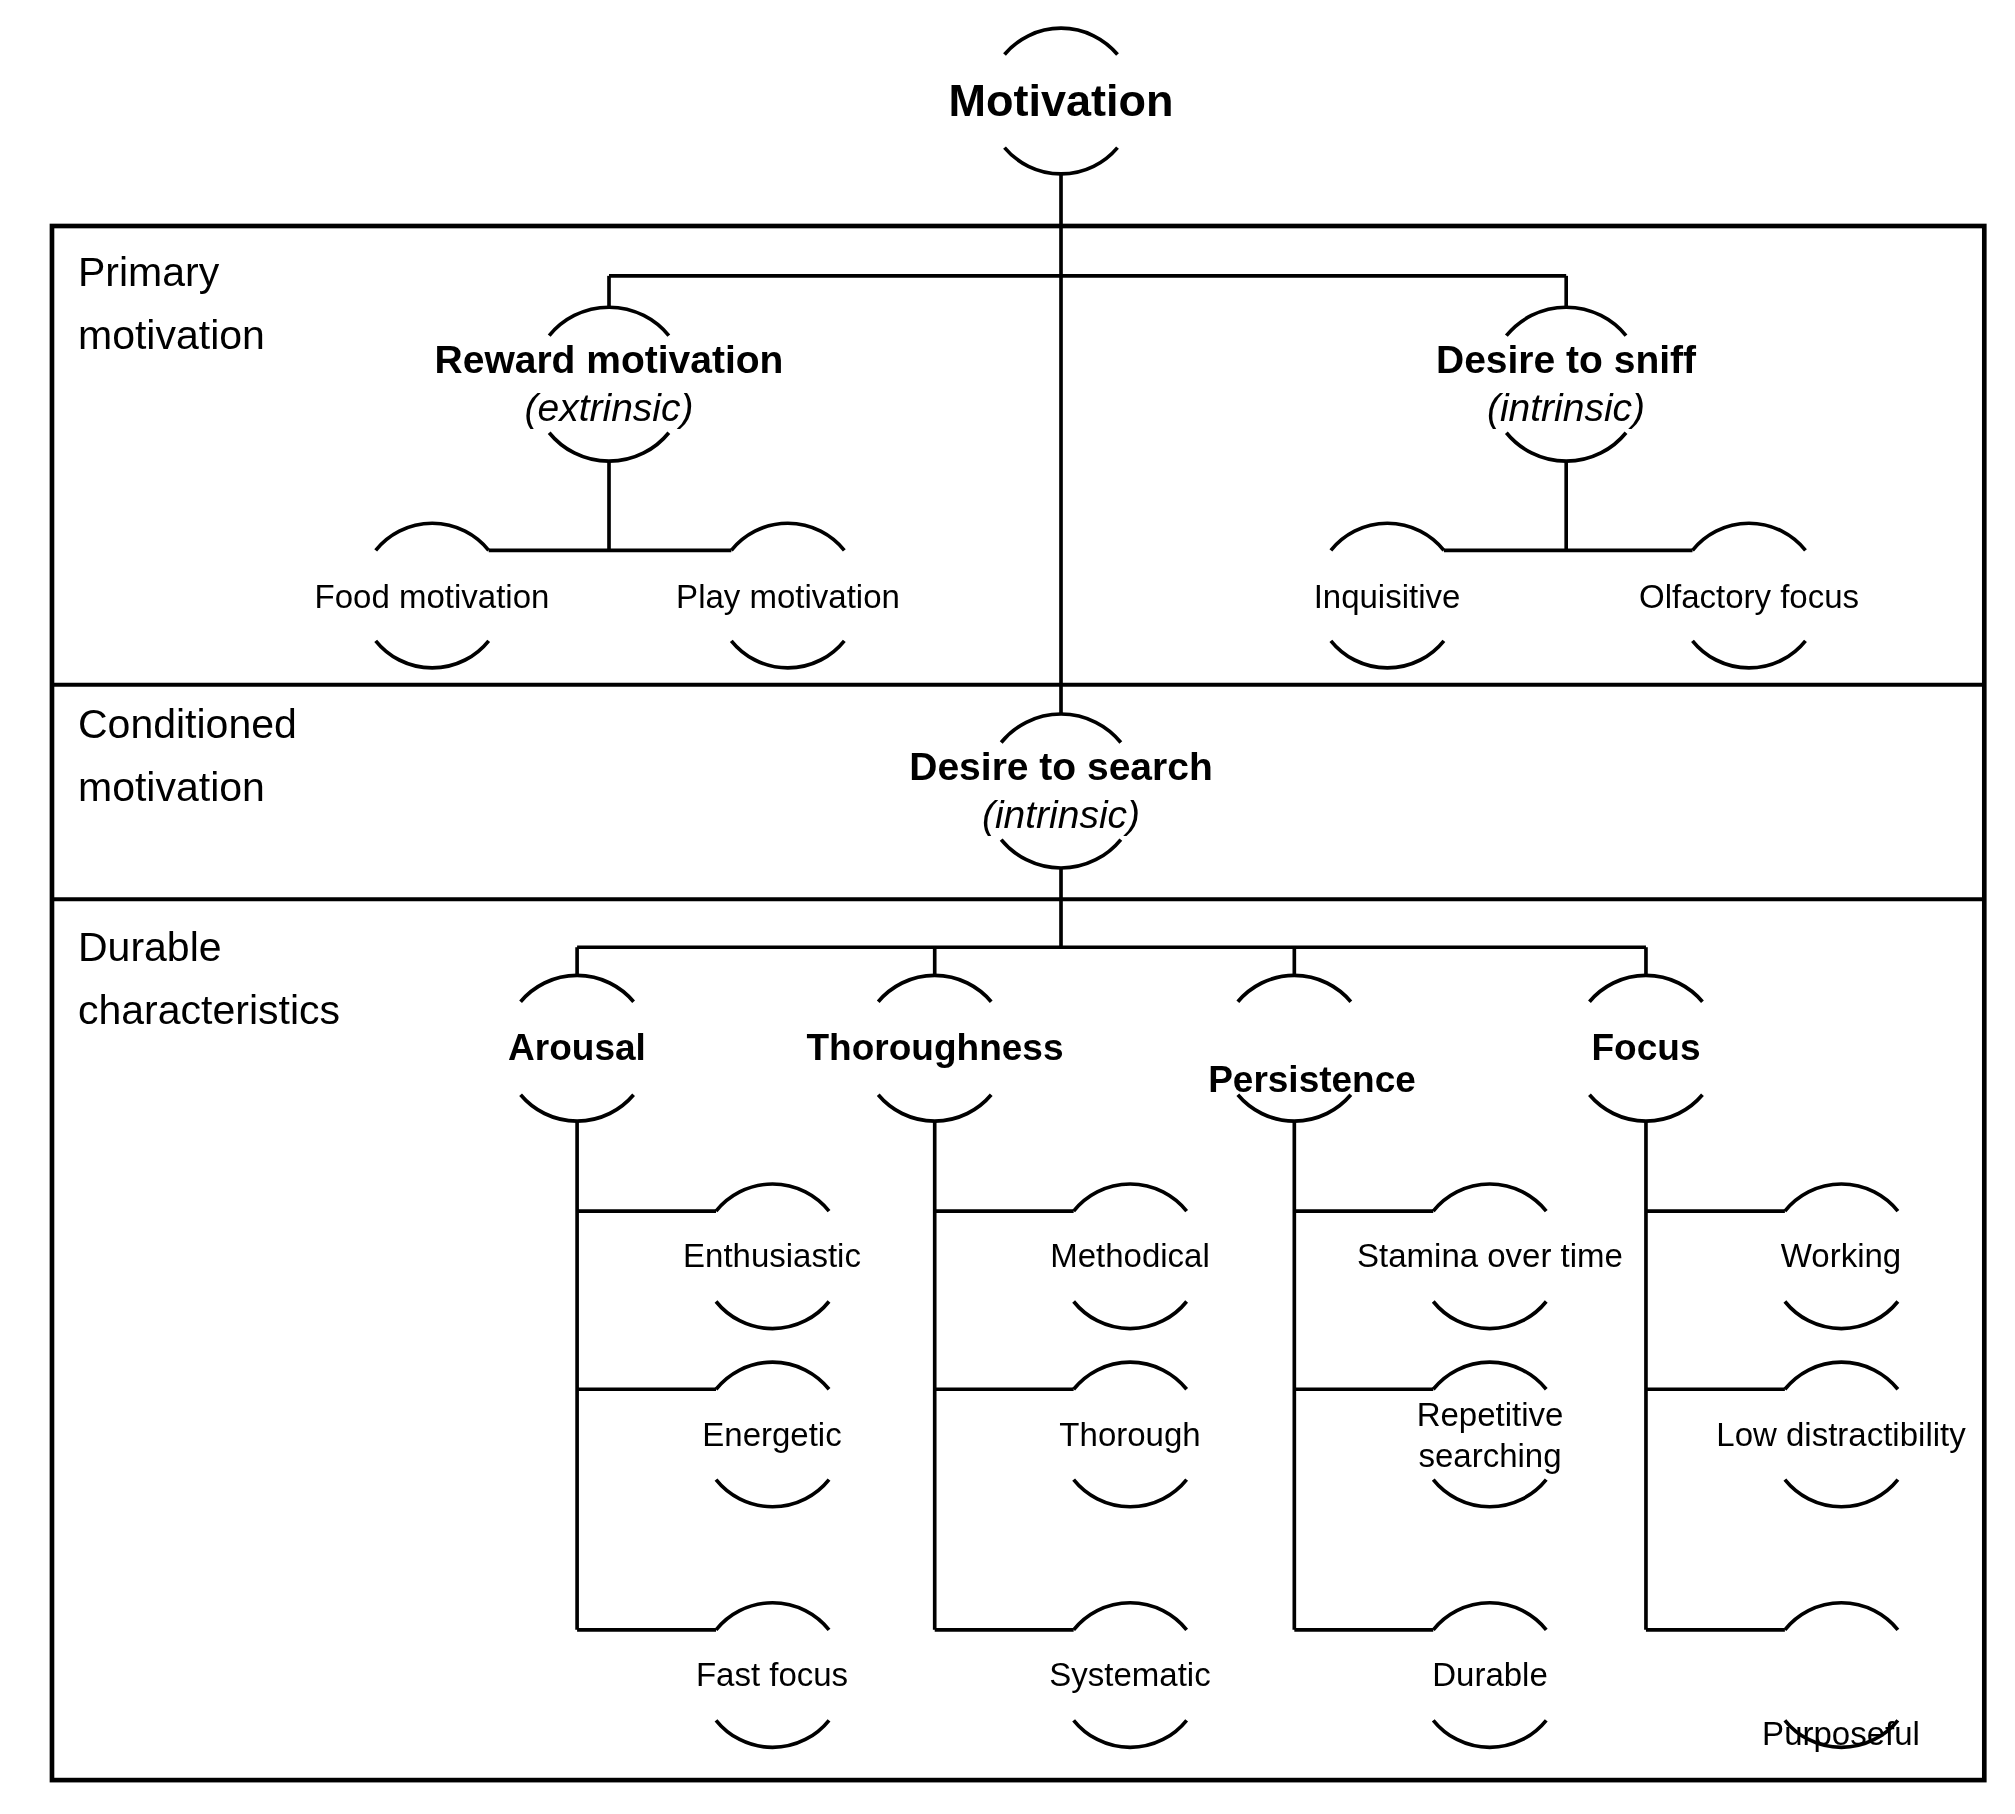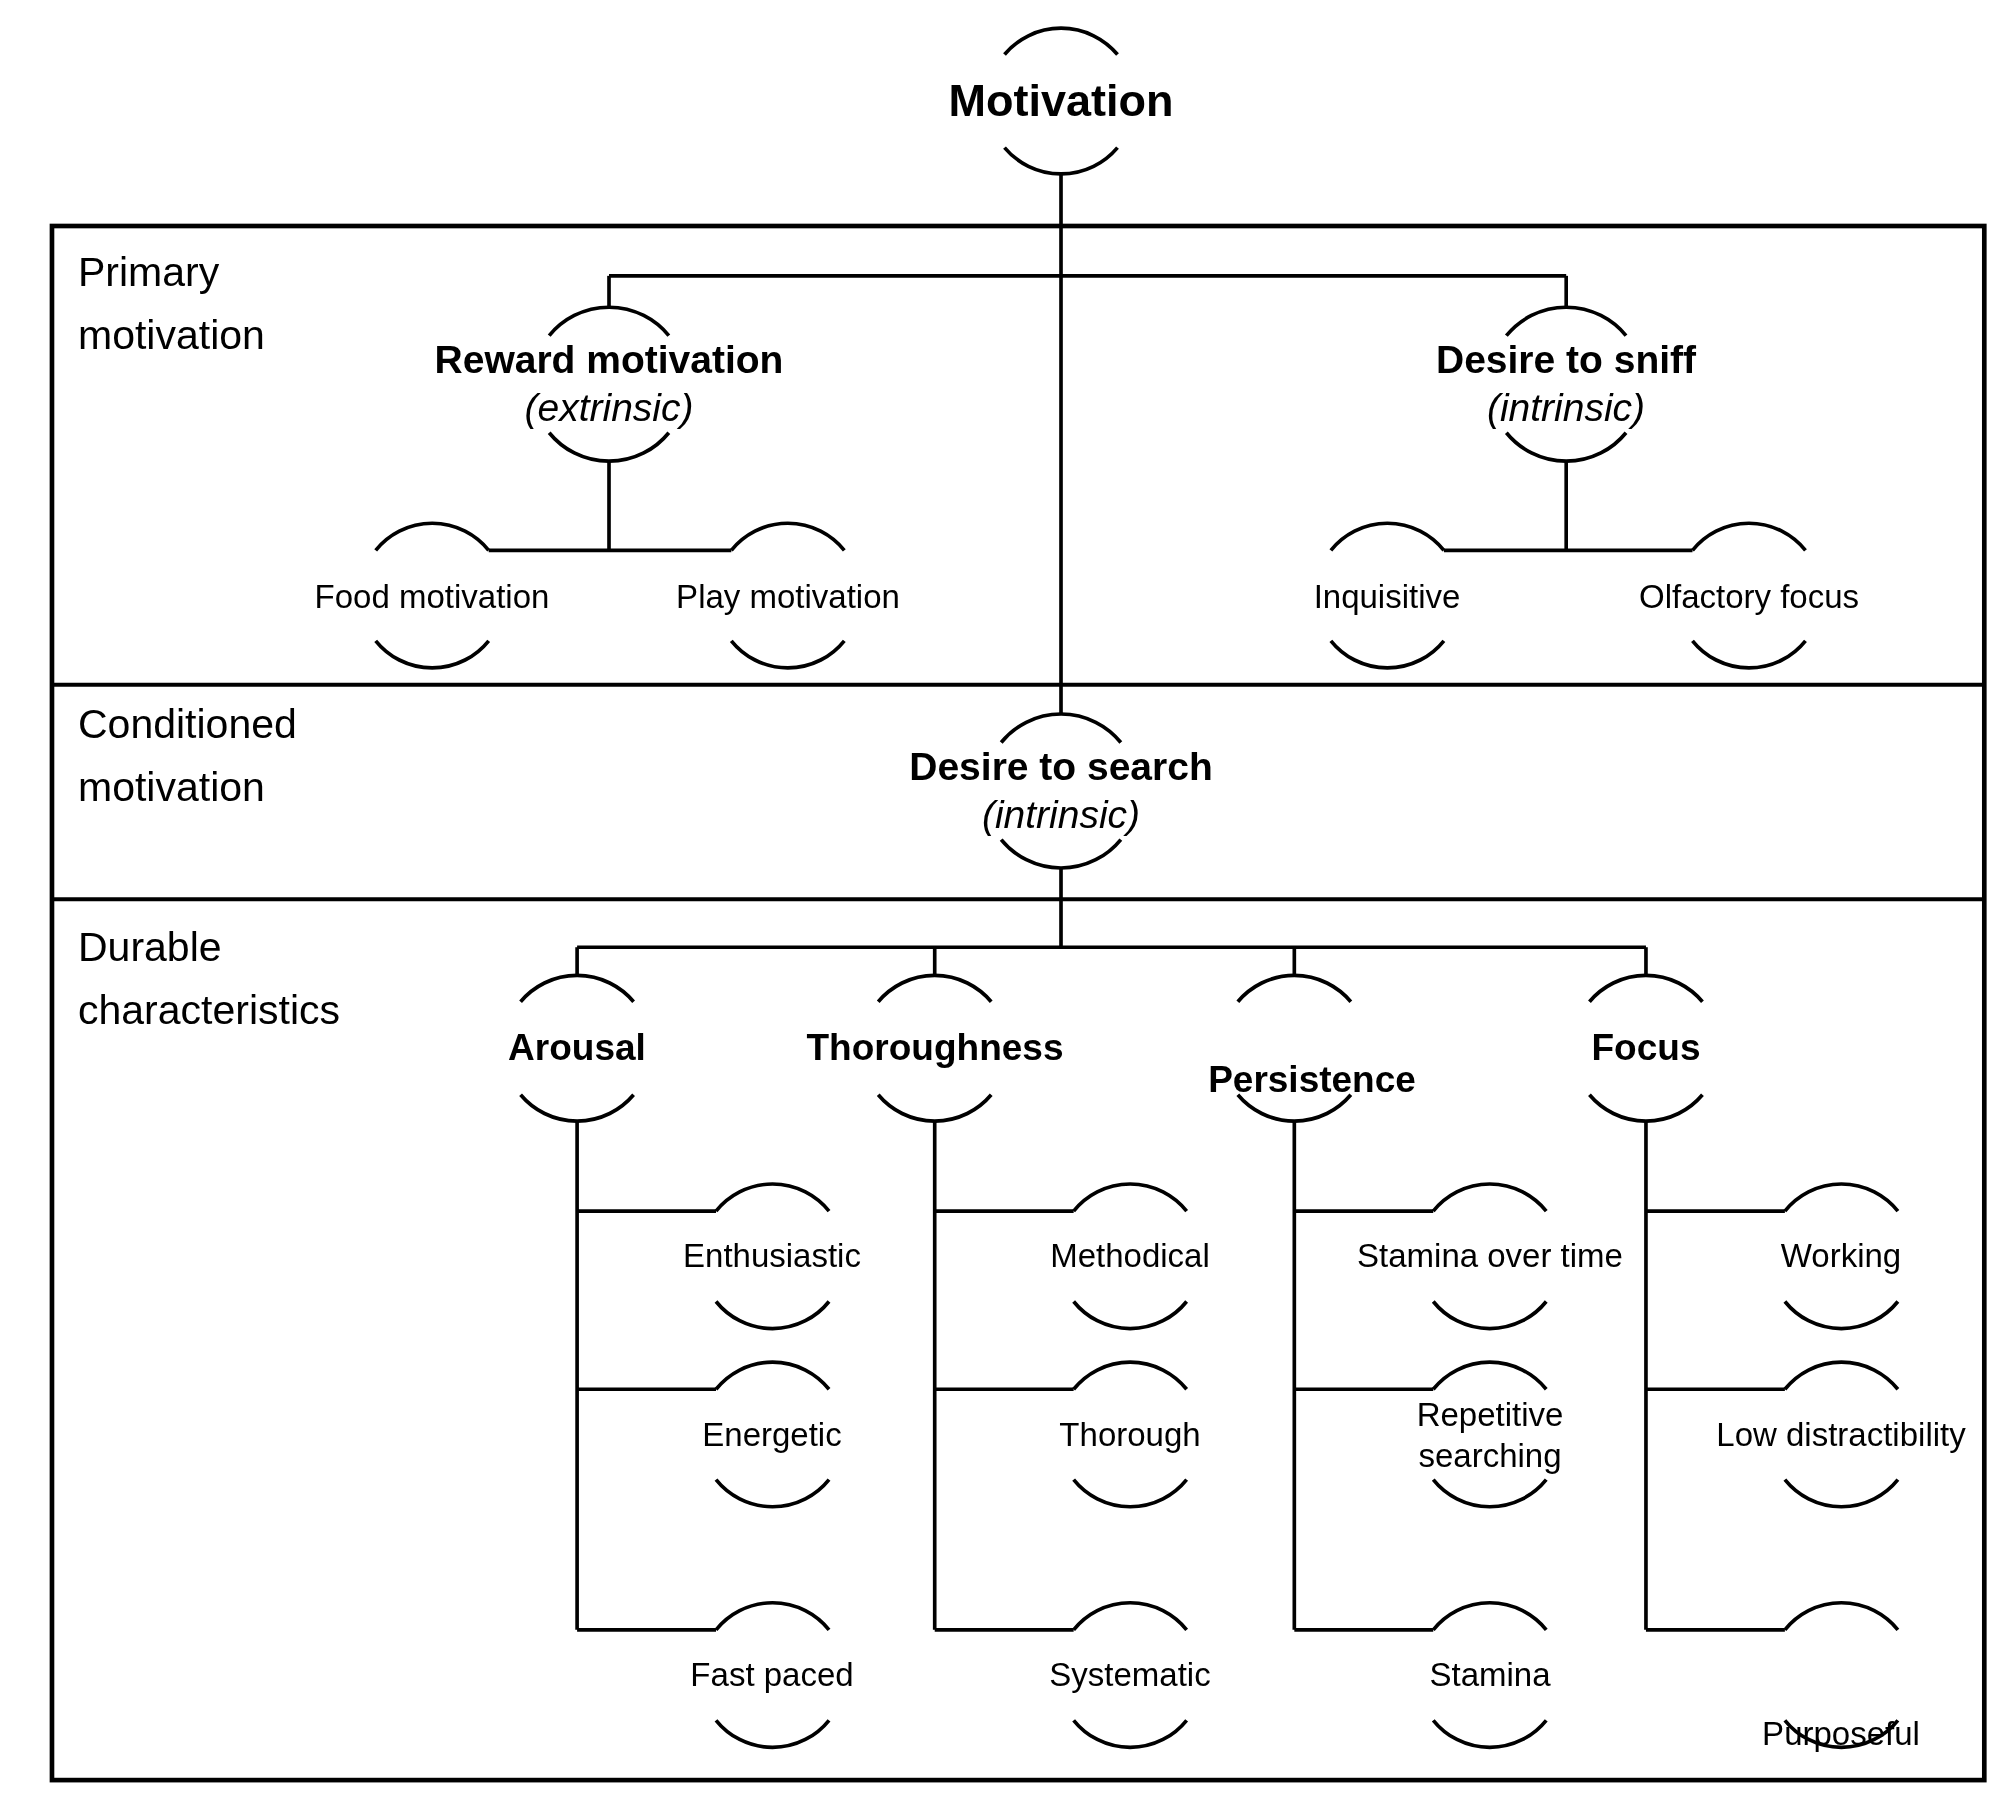--- a/index.html
+++ b/index.html
@@ -175,7 +175,7 @@
   <div class="lbl leaf-lbl wrap" style="left:1490px; top:1435px;">Repetitive searching</div>
   <div class="lbl leaf-lbl" style="left:1841px; top:1435px;">Low distractibility</div>
 
-  <div class="lbl leaf-lbl" style="left:772px; top:1675px;">Fast paced</div>
+  <div class="lbl leaf-lbl" style="left:772px; top:1675px;">Fast focus</div>
   <div class="lbl leaf-lbl" style="left:1130px; top:1675px;">Systematic</div>
   <div class="lbl leaf-lbl" style="left:1490px; top:1675px;">Stamina</div>
   <div class="lbl leaf-lbl" style="left:1841px; top:1718px;margin-top:16px;">Purposeful</div>

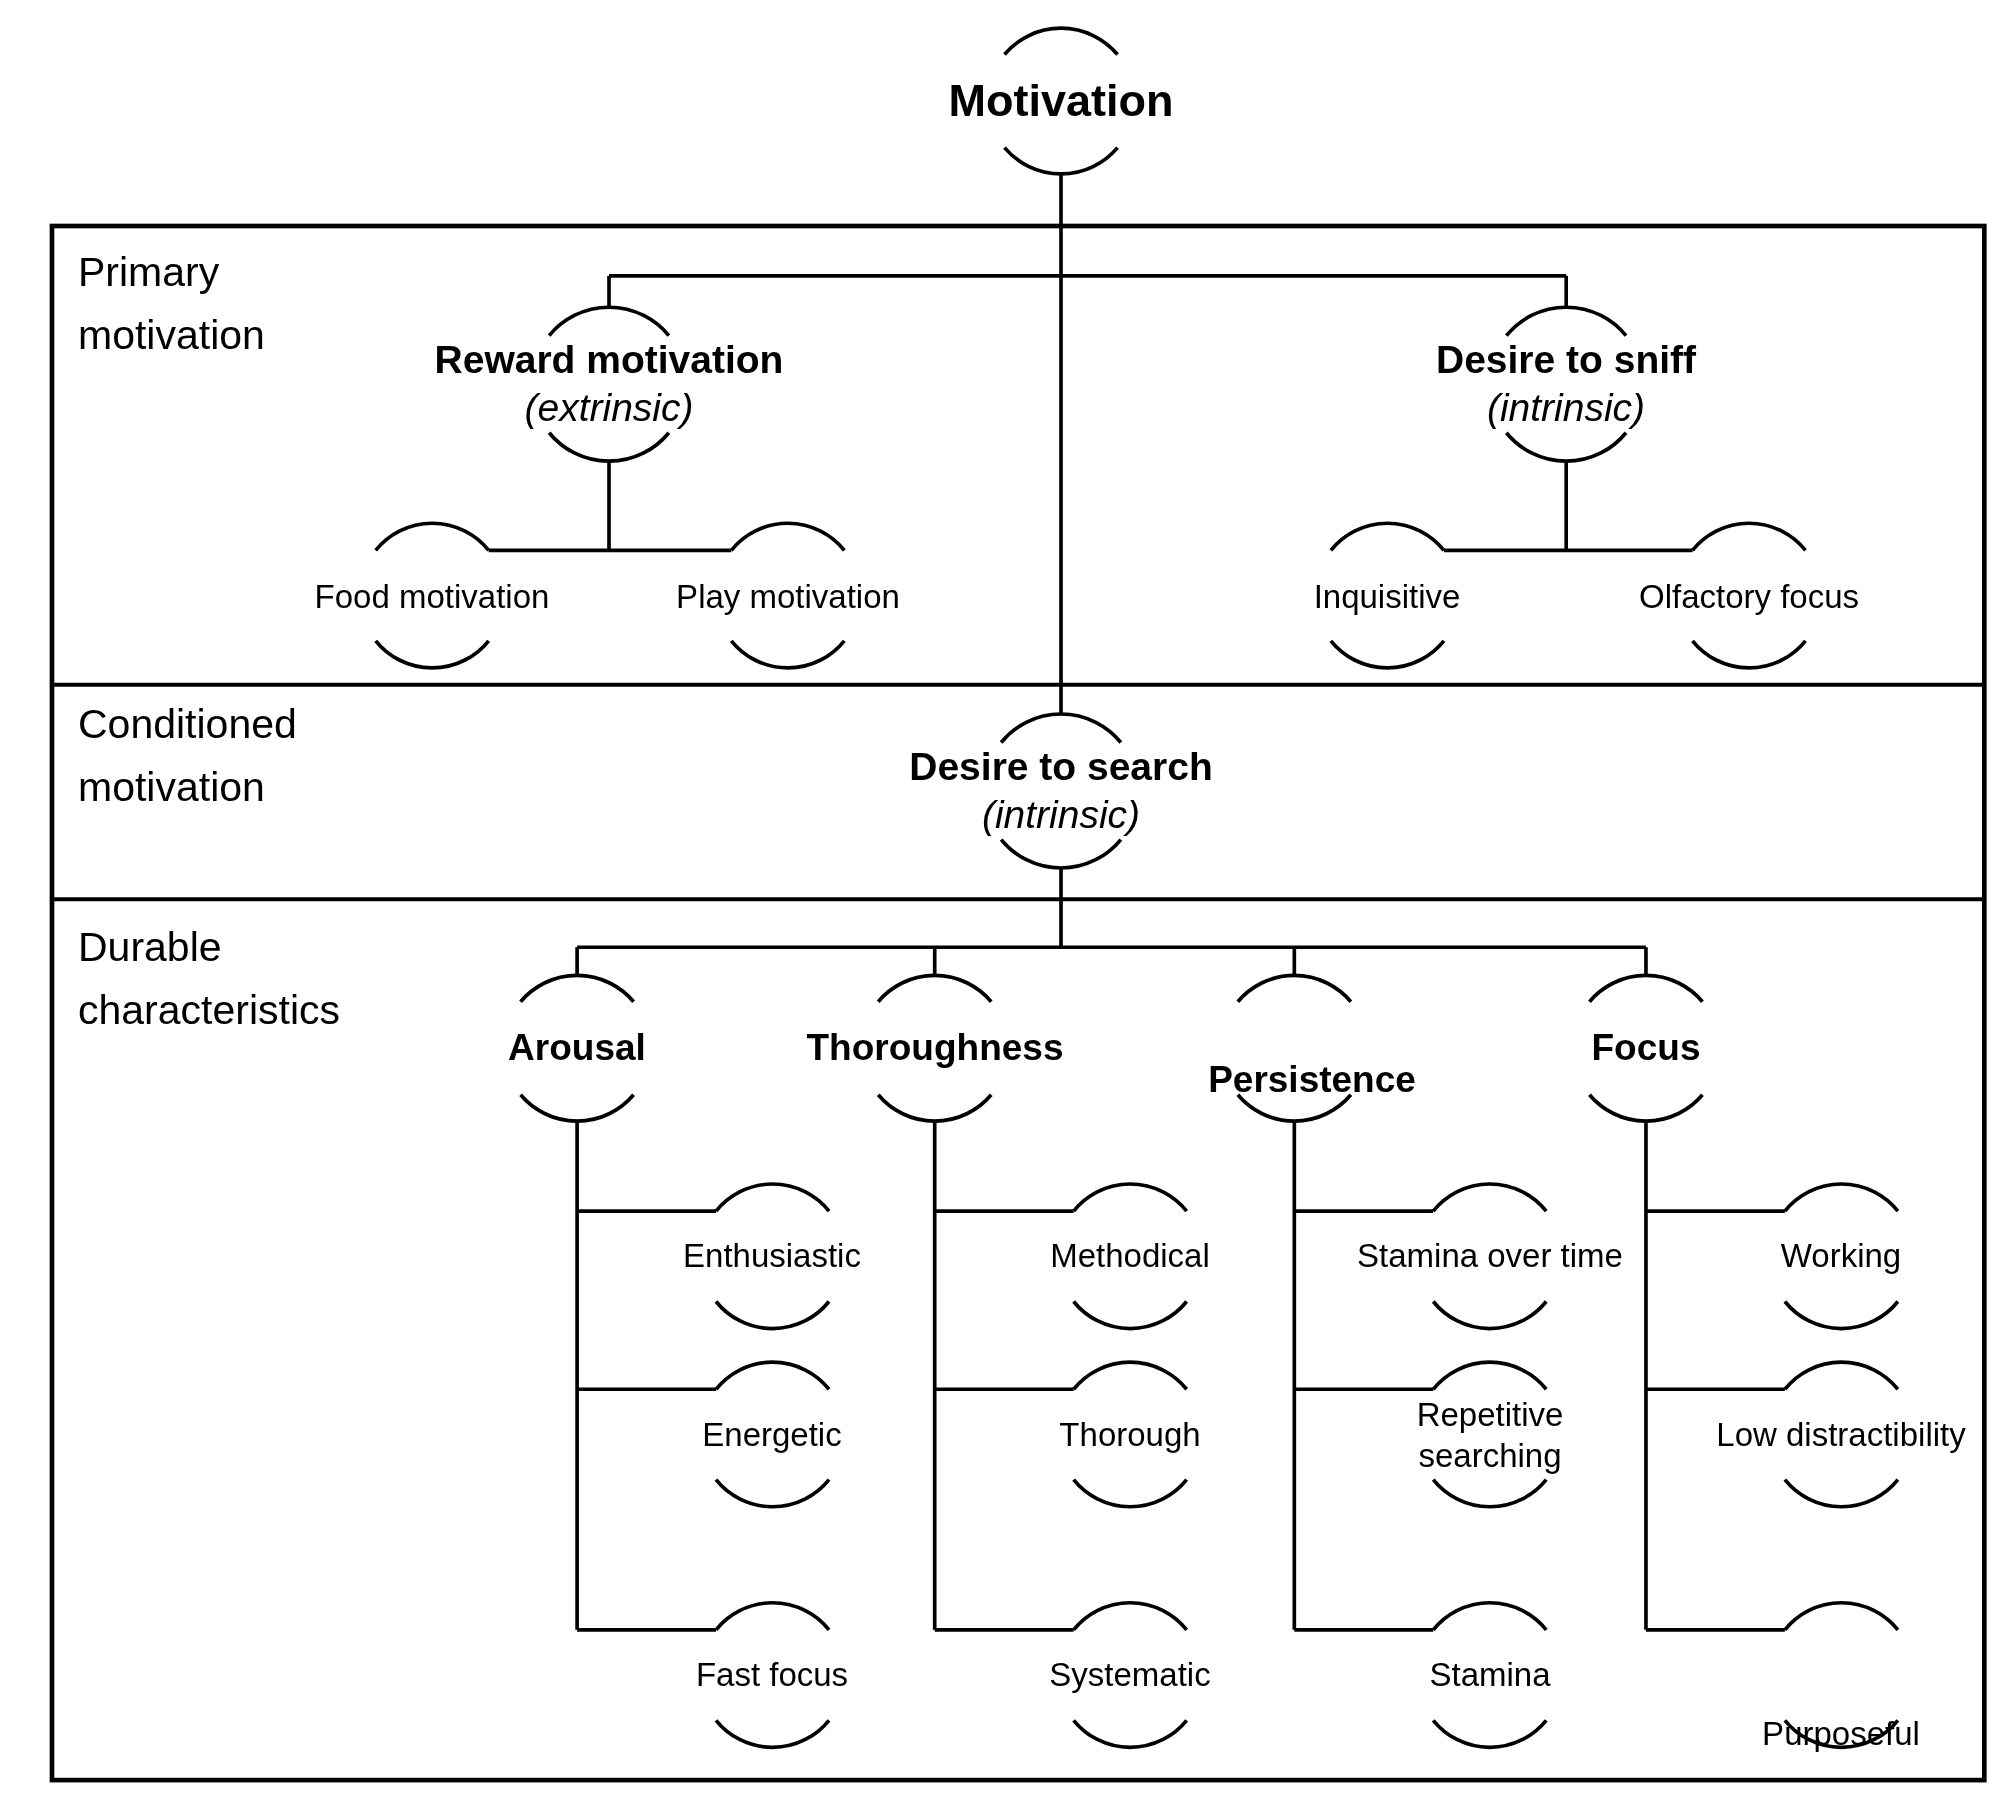--- a/index.html
+++ b/index.html
@@ -177,7 +177,7 @@
 
   <div class="lbl leaf-lbl" style="left:772px; top:1675px;">Fast focus</div>
   <div class="lbl leaf-lbl" style="left:1130px; top:1675px;">Systematic</div>
-  <div class="lbl leaf-lbl" style="left:1490px; top:1675px;">Stamina</div>
+  <div class="lbl leaf-lbl" style="left:1490px; top:1675px;">Durable</div>
   <div class="lbl leaf-lbl" style="left:1841px; top:1718px;margin-top:16px;">Purposeful</div>
 
 </div>

